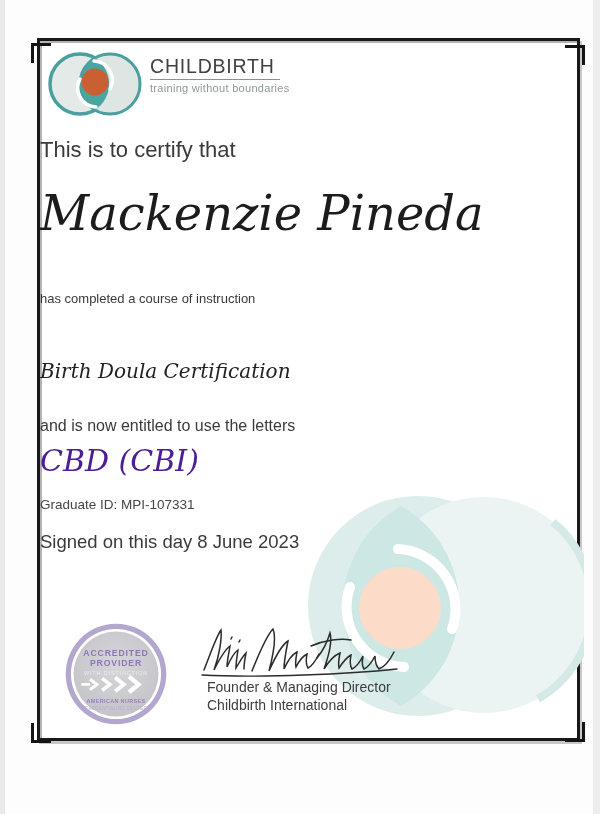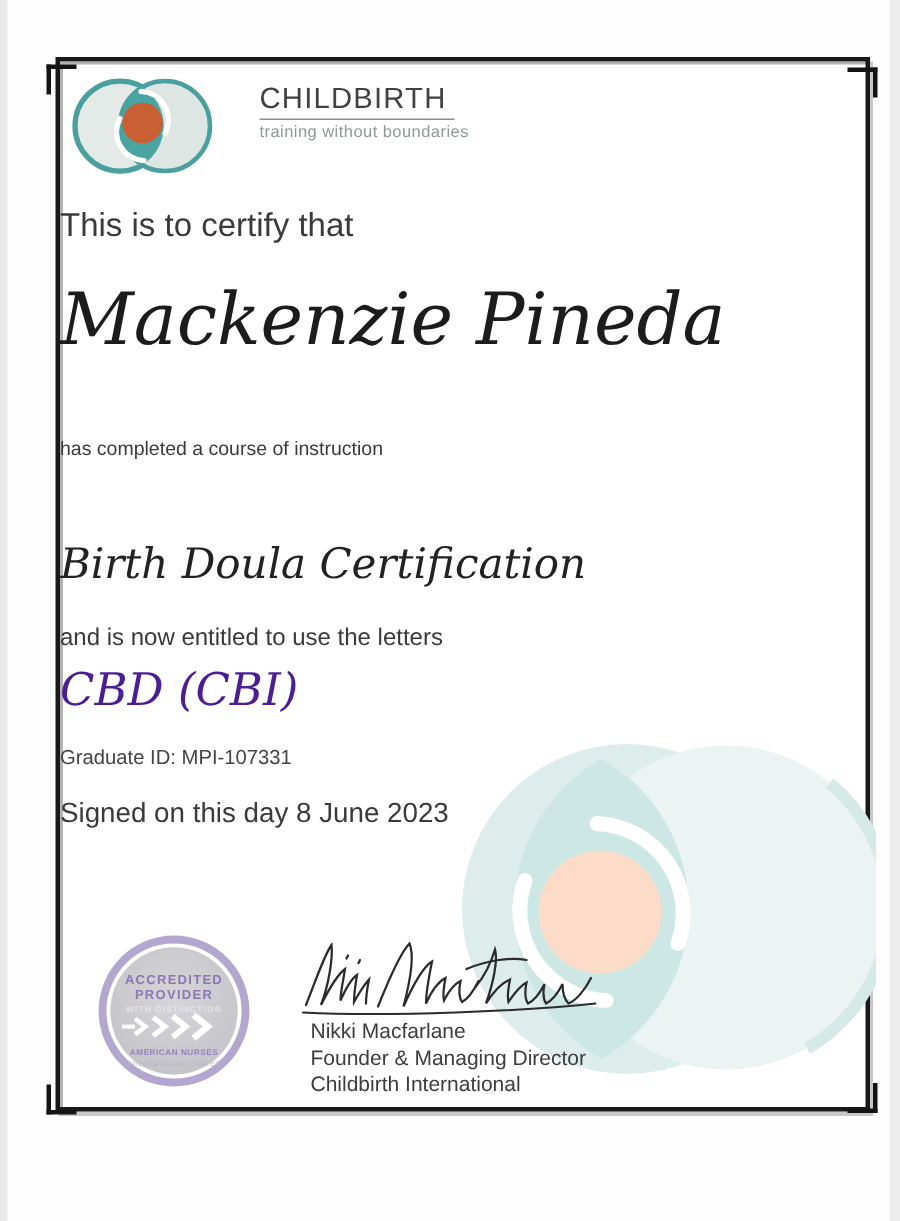--- a/index.html
+++ b/index.html
@@ -22,7 +22,7 @@
   .corner.bl{left:-9px;bottom:-5px;border-left:3px solid #141414;border-bottom:3px solid #141414;}
   .corner.br{right:-8px;bottom:-4px;border-right:3px solid #141414;border-bottom:3px solid #141414;}
 
-  .logo{position:absolute;left:6px;top:7px;display:flex;align-items:flex-start;gap:23px;}
+  .logo{position:absolute;left:6px;top:7px;display:flex;align-items:flex-start;}
   .logo-mark{width:108px;height:74px;flex:0 0 auto;}
   .logo-text{margin-left:-4px;margin-top:8px;}
   .brand1{font-size:19.5px;letter-spacing:0.8px;color:#414141;line-height:1.05;}

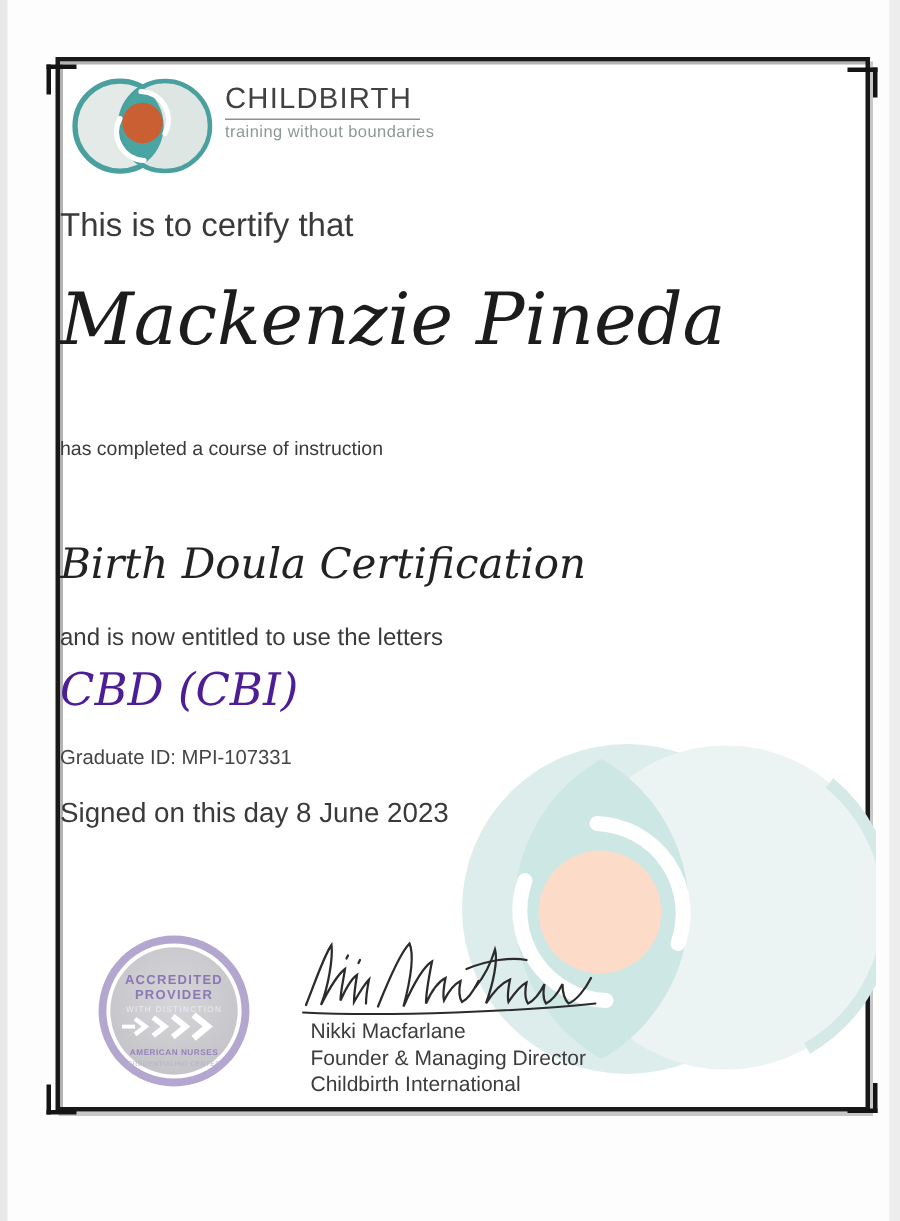--- a/index.html
+++ b/index.html
@@ -35,7 +35,7 @@
   .name{top:144px;font-size:48px;font-style:italic;color:#1c1c1c;
         font-family:"DejaVu Serif","Liberation Serif",serif;}
   .completed{top:248px;font-size:13px;line-height:1.6;}
-  .course{top:318px;font-size:28px;font-style:italic;color:#222;
+  .course{top:318px;font-size:20px;font-style:italic;color:#222;
         font-family:"DejaVu Serif","Liberation Serif",serif;}
   .letters-intro{top:376px;font-size:16px;}
   .letters{top:402px;font-size:30px;font-style:italic;color:#4c1d95;

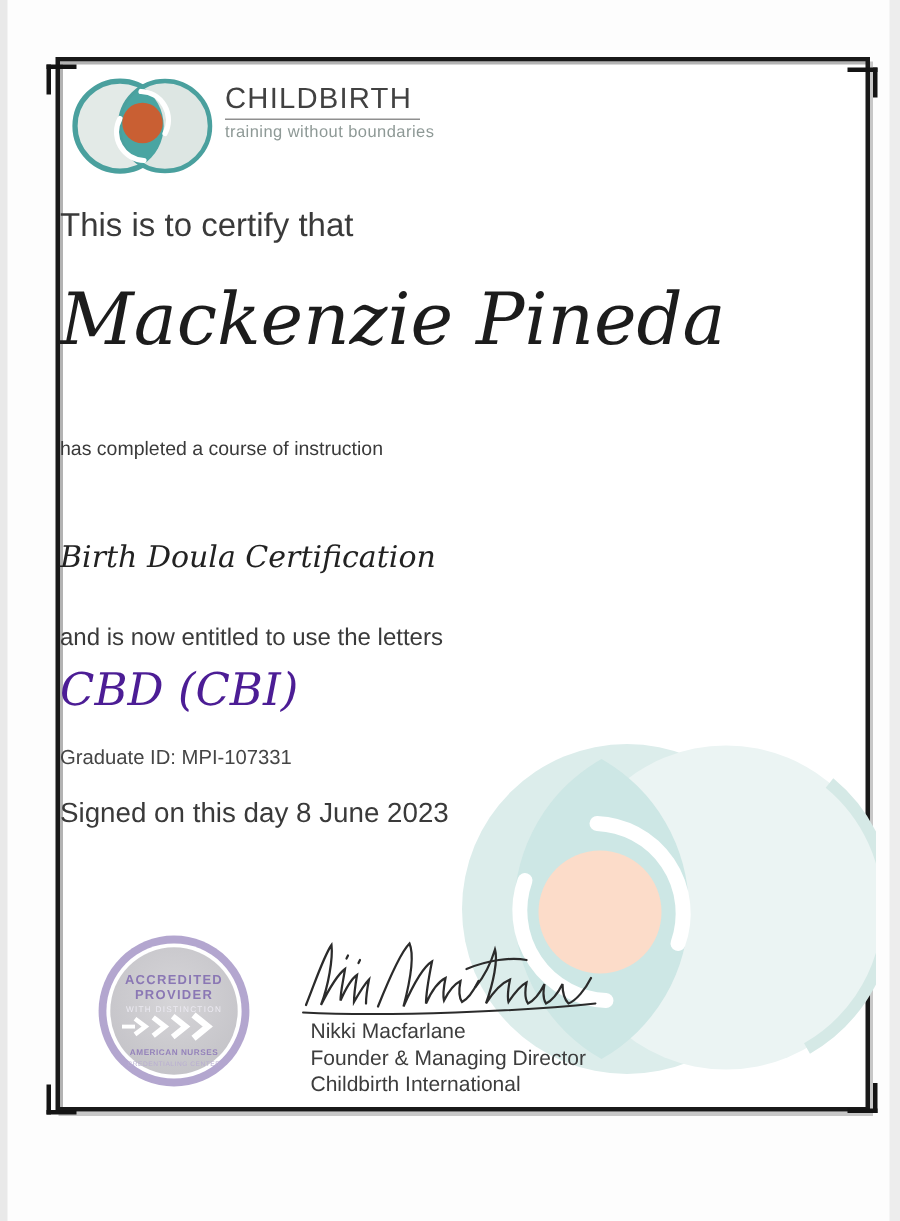--- a/index.html
+++ b/index.html
@@ -135,7 +135,6 @@
         </g>
       </svg>
       <div class="sig-lines">
-        <div>Nikki Macfarlane</div>
         <div>Founder &amp; Managing Director</div>
         <div>Childbirth International</div>
       </div>

